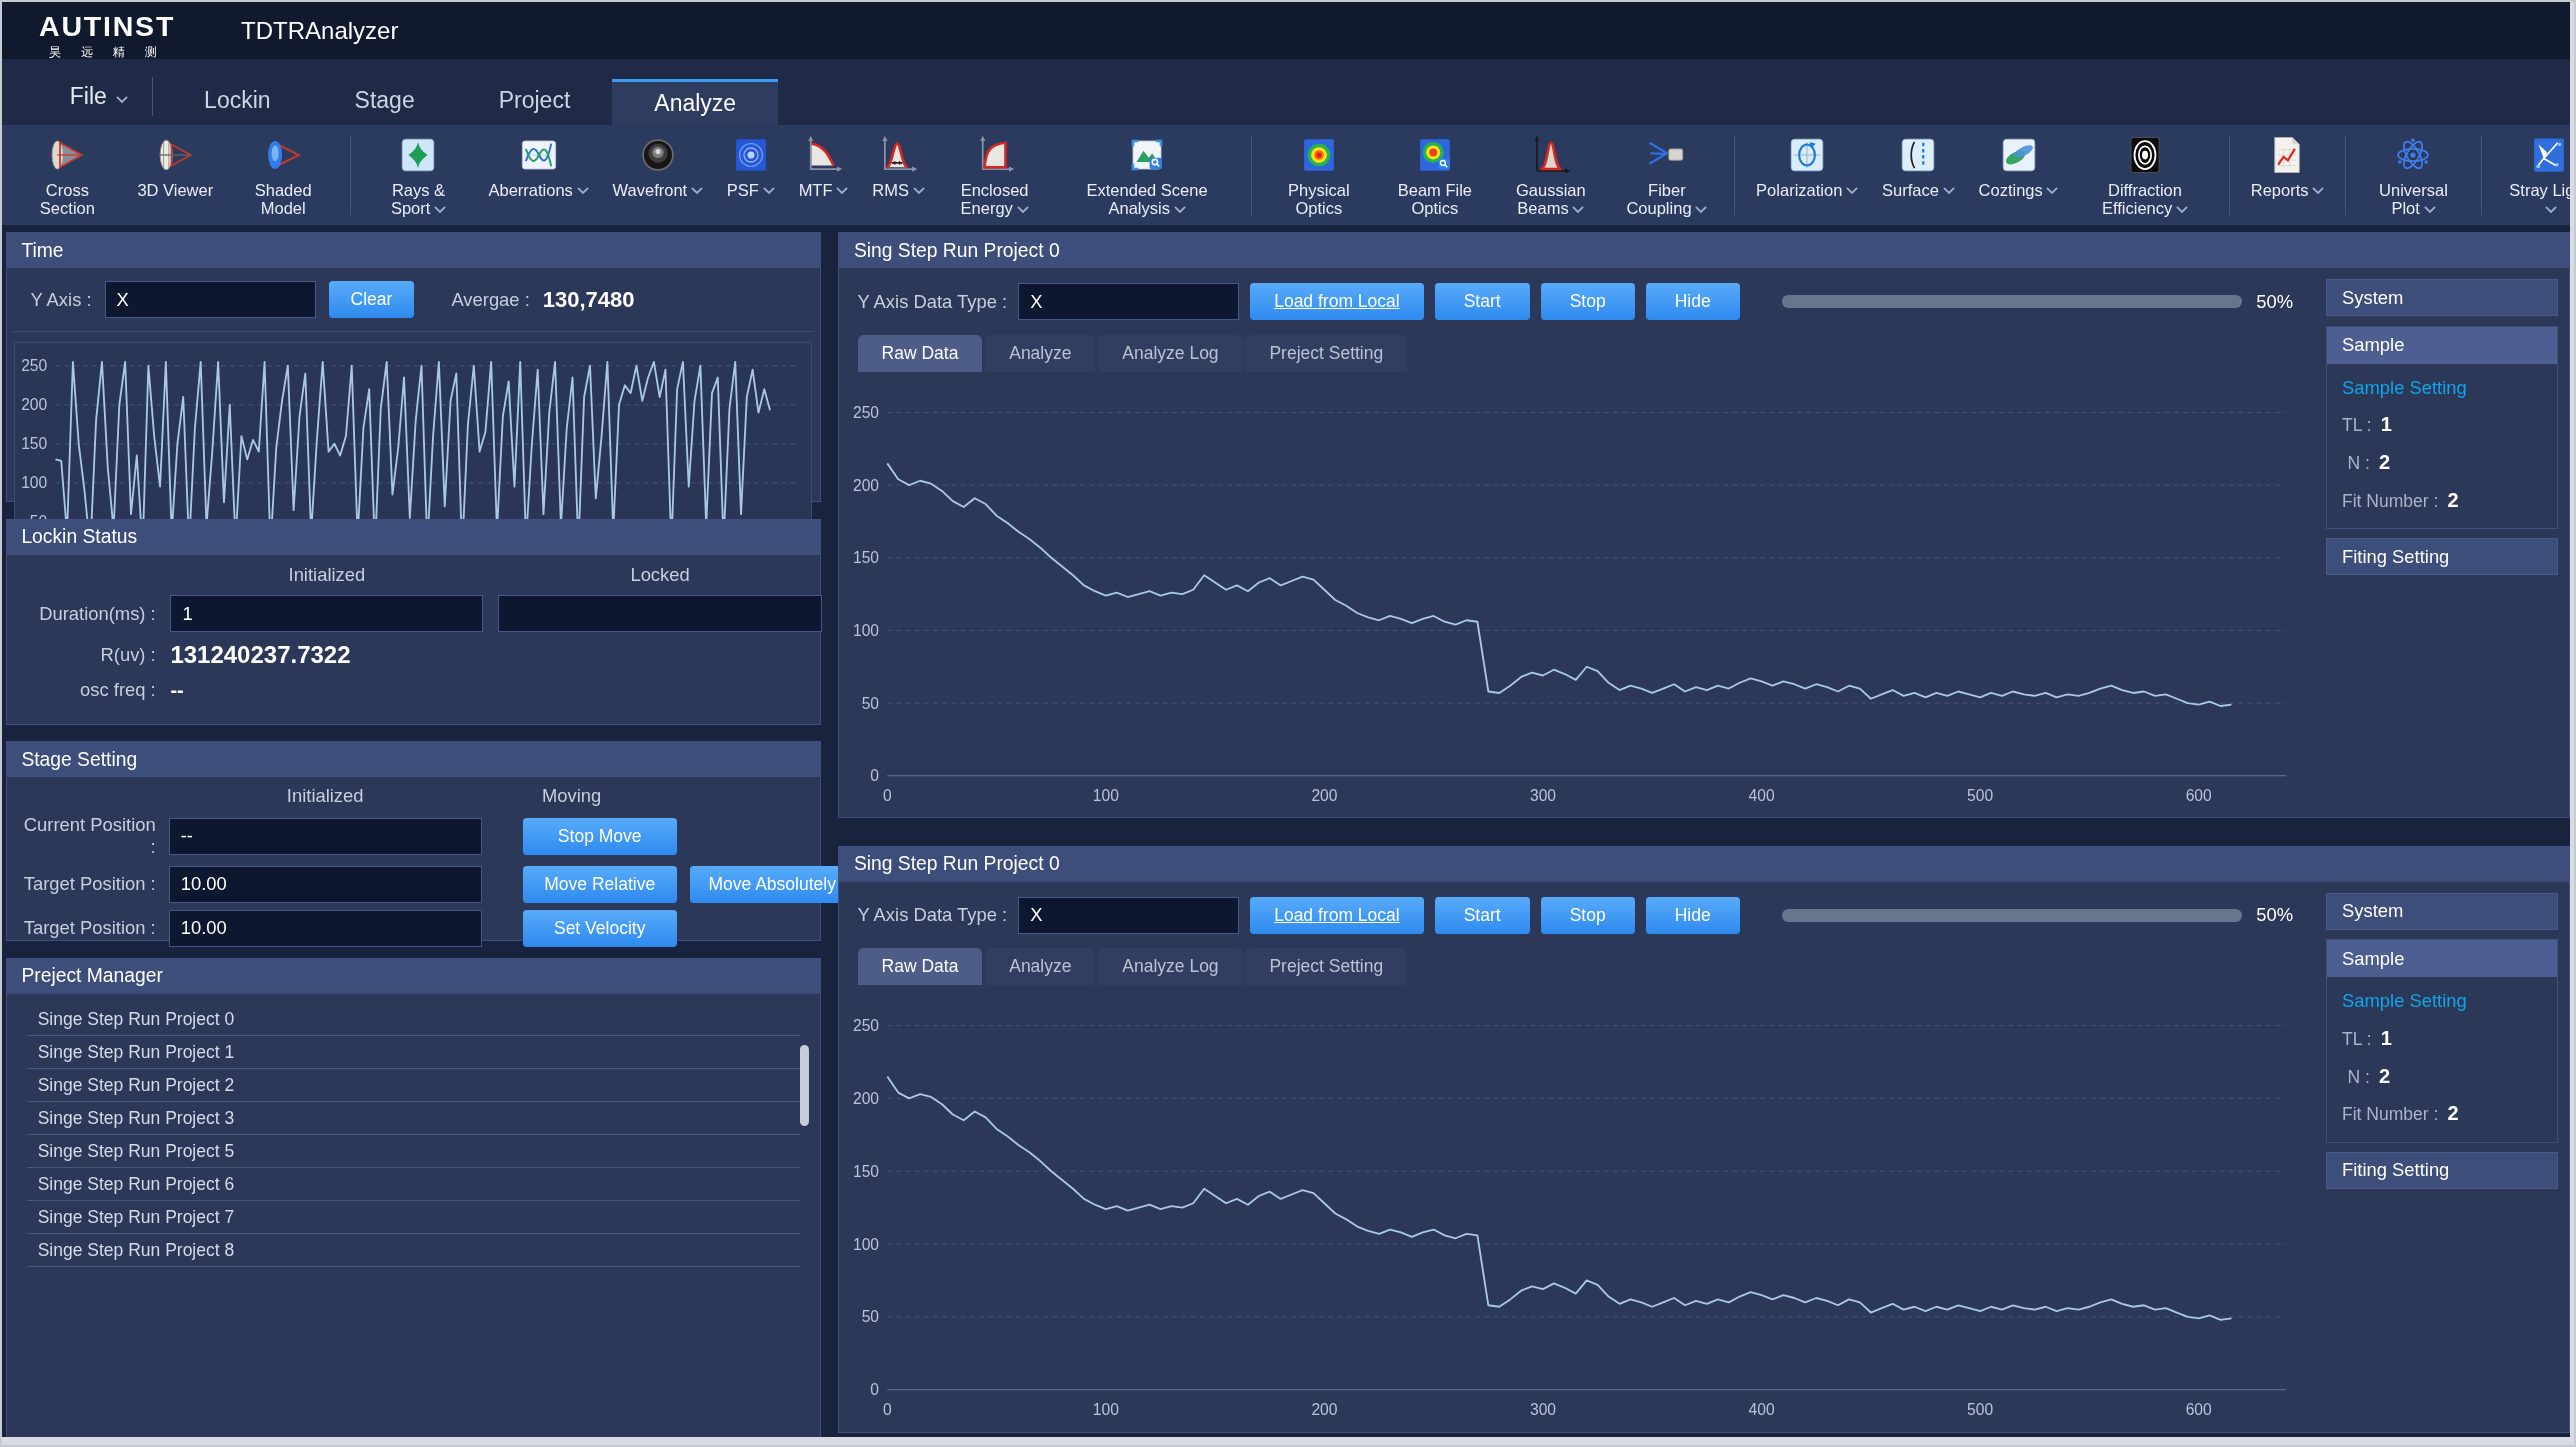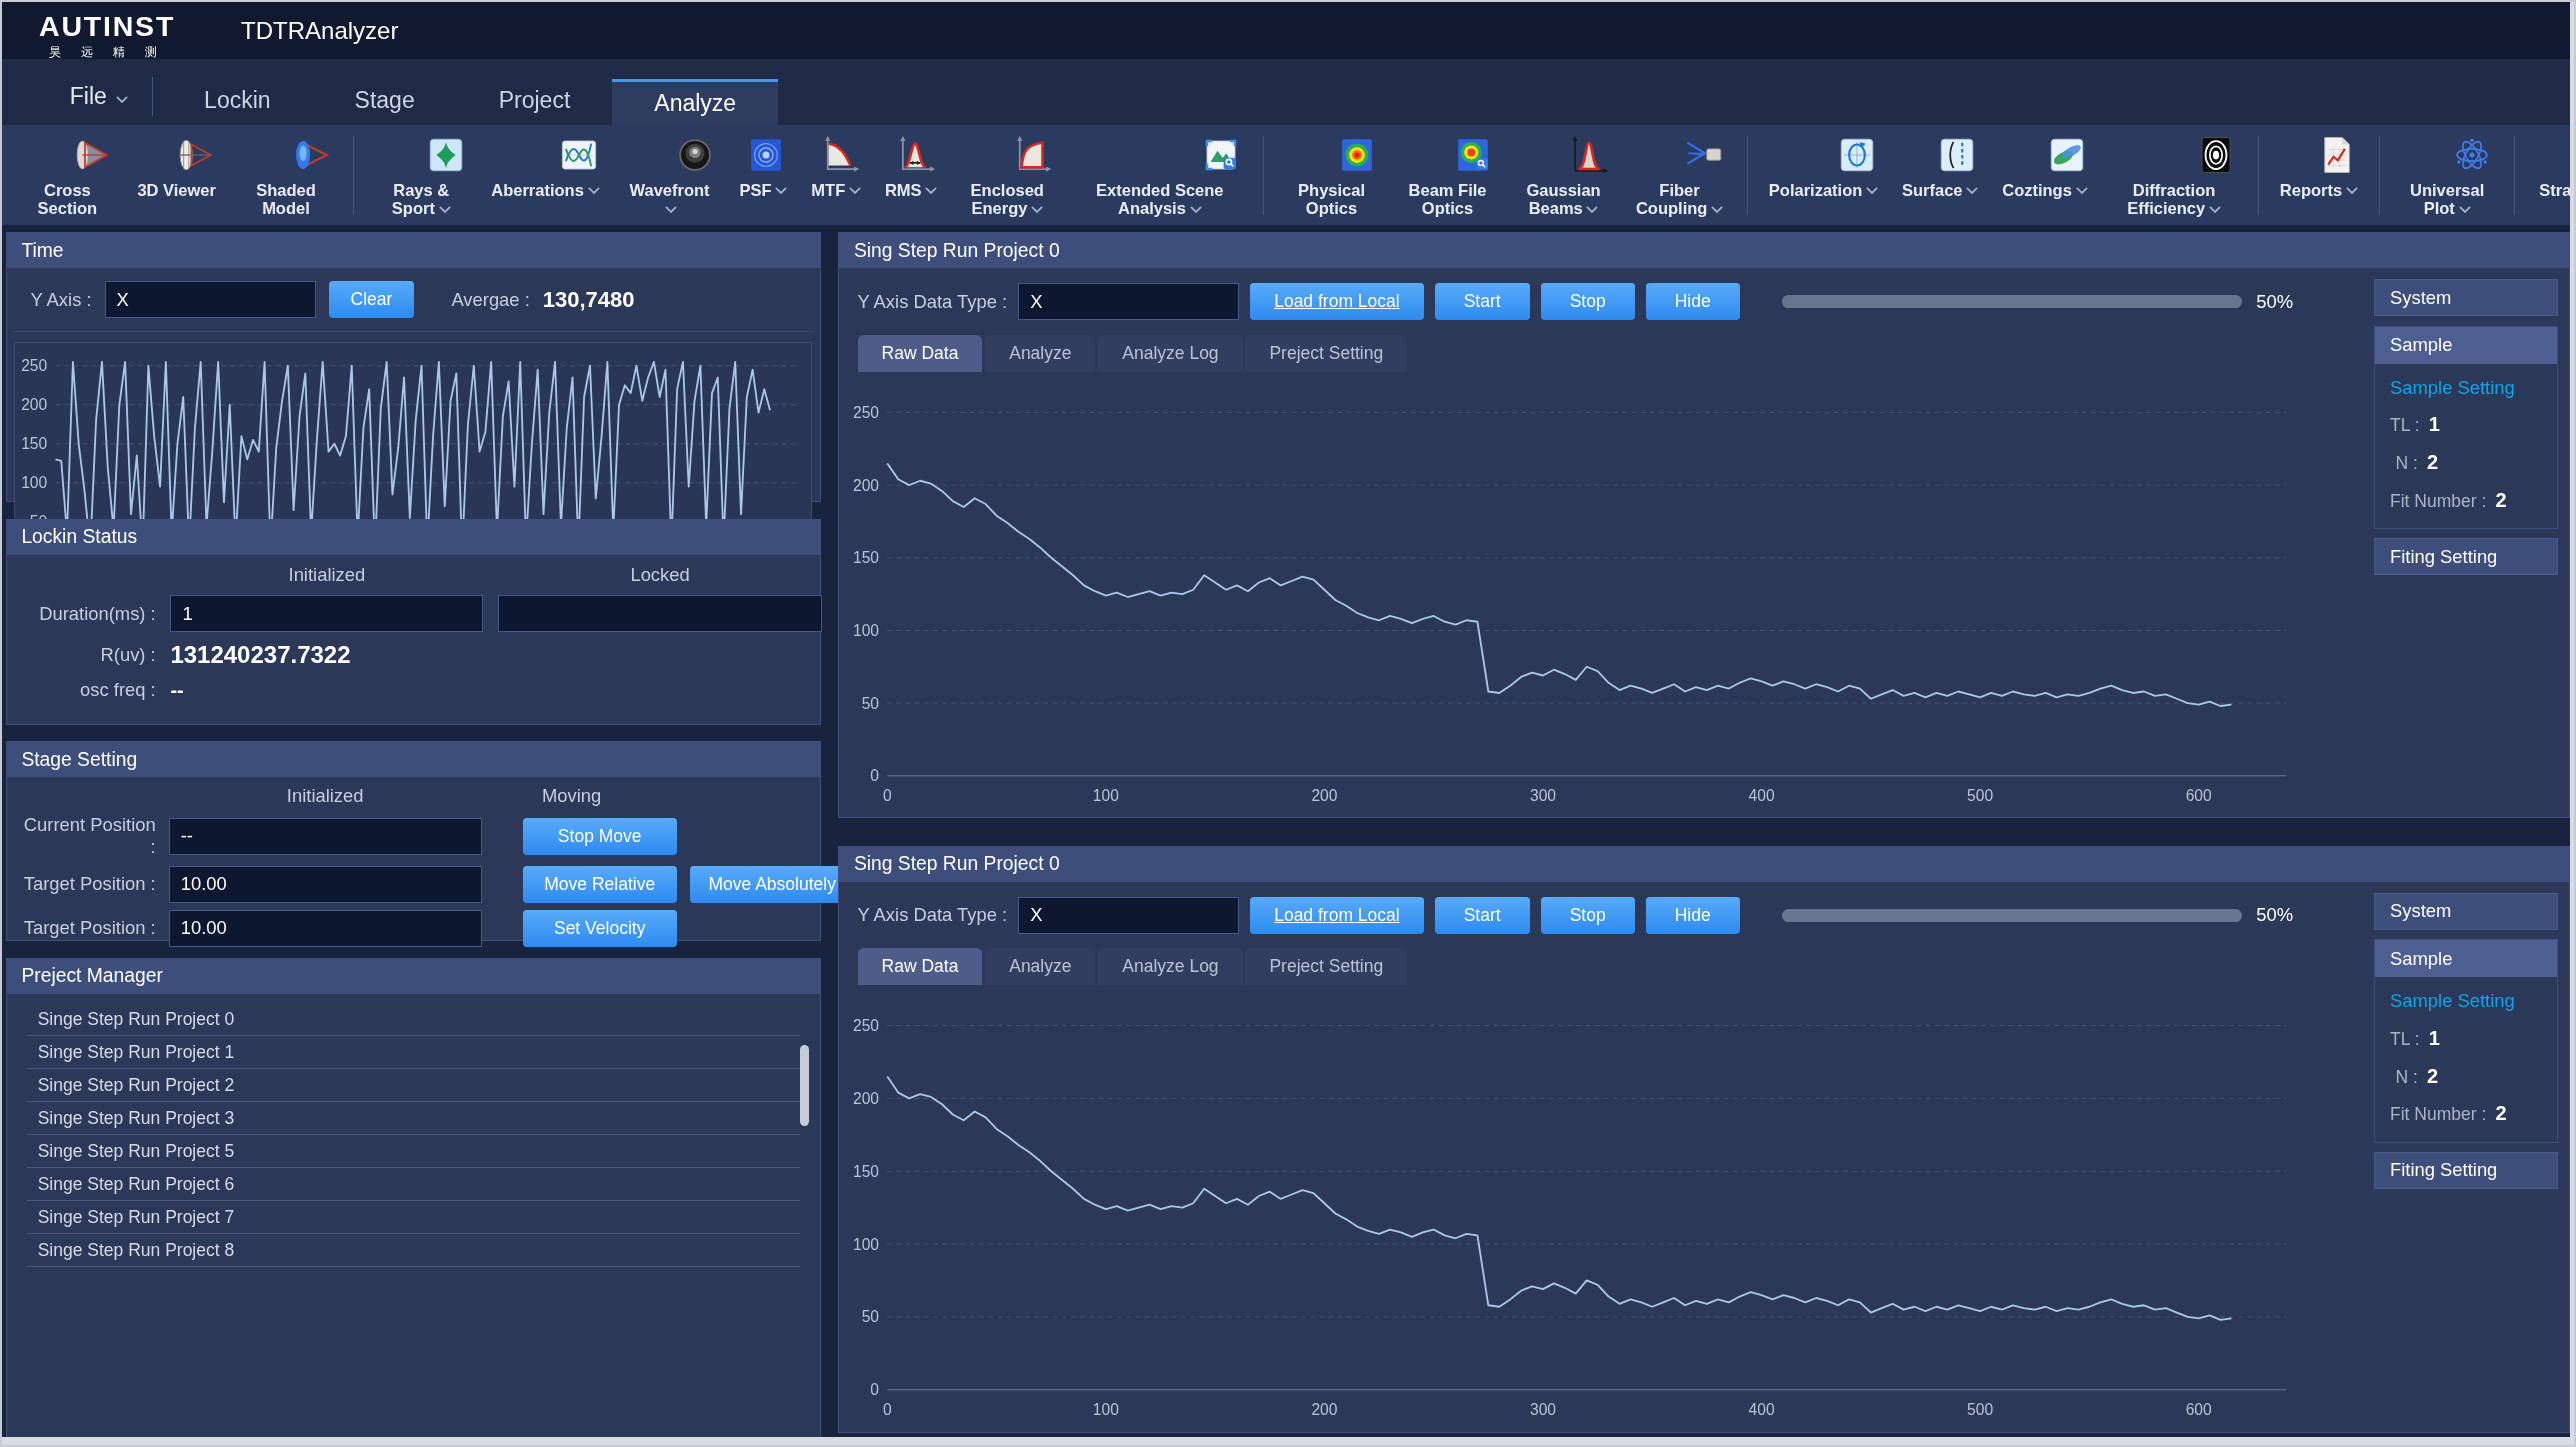--- a/index.html
+++ b/index.html
@@ -28,8 +28,8 @@
   
   .toolbar { height:100px; background:#2b3a5f; display:flex; align-items:flex-start;
              padding:9.2px 0 0 7.4px; overflow:hidden; white-space:nowrap; }
-  .tb-item { display:inline-flex; flex-direction:column; align-items:flex-end; padding:0 12px;
-             max-width:116px; flex:0 0 auto; cursor:default;font-weight:bold; }
+  .tb-item { display:inline-flex; flex-direction:column; align-items:center; padding:0 12px;
+             max-width:116px; flex:0 0 auto; cursor:default; }
   .tb-item .tb-icon { width:42px; height:42px; }
   .tb-item .tb-icon svg { width:42px; height:42px; }
   .tb-label { margin-top:4.6px; font-size:16.5px; line-height:1.12; color:#e9edf5; text-align:center;

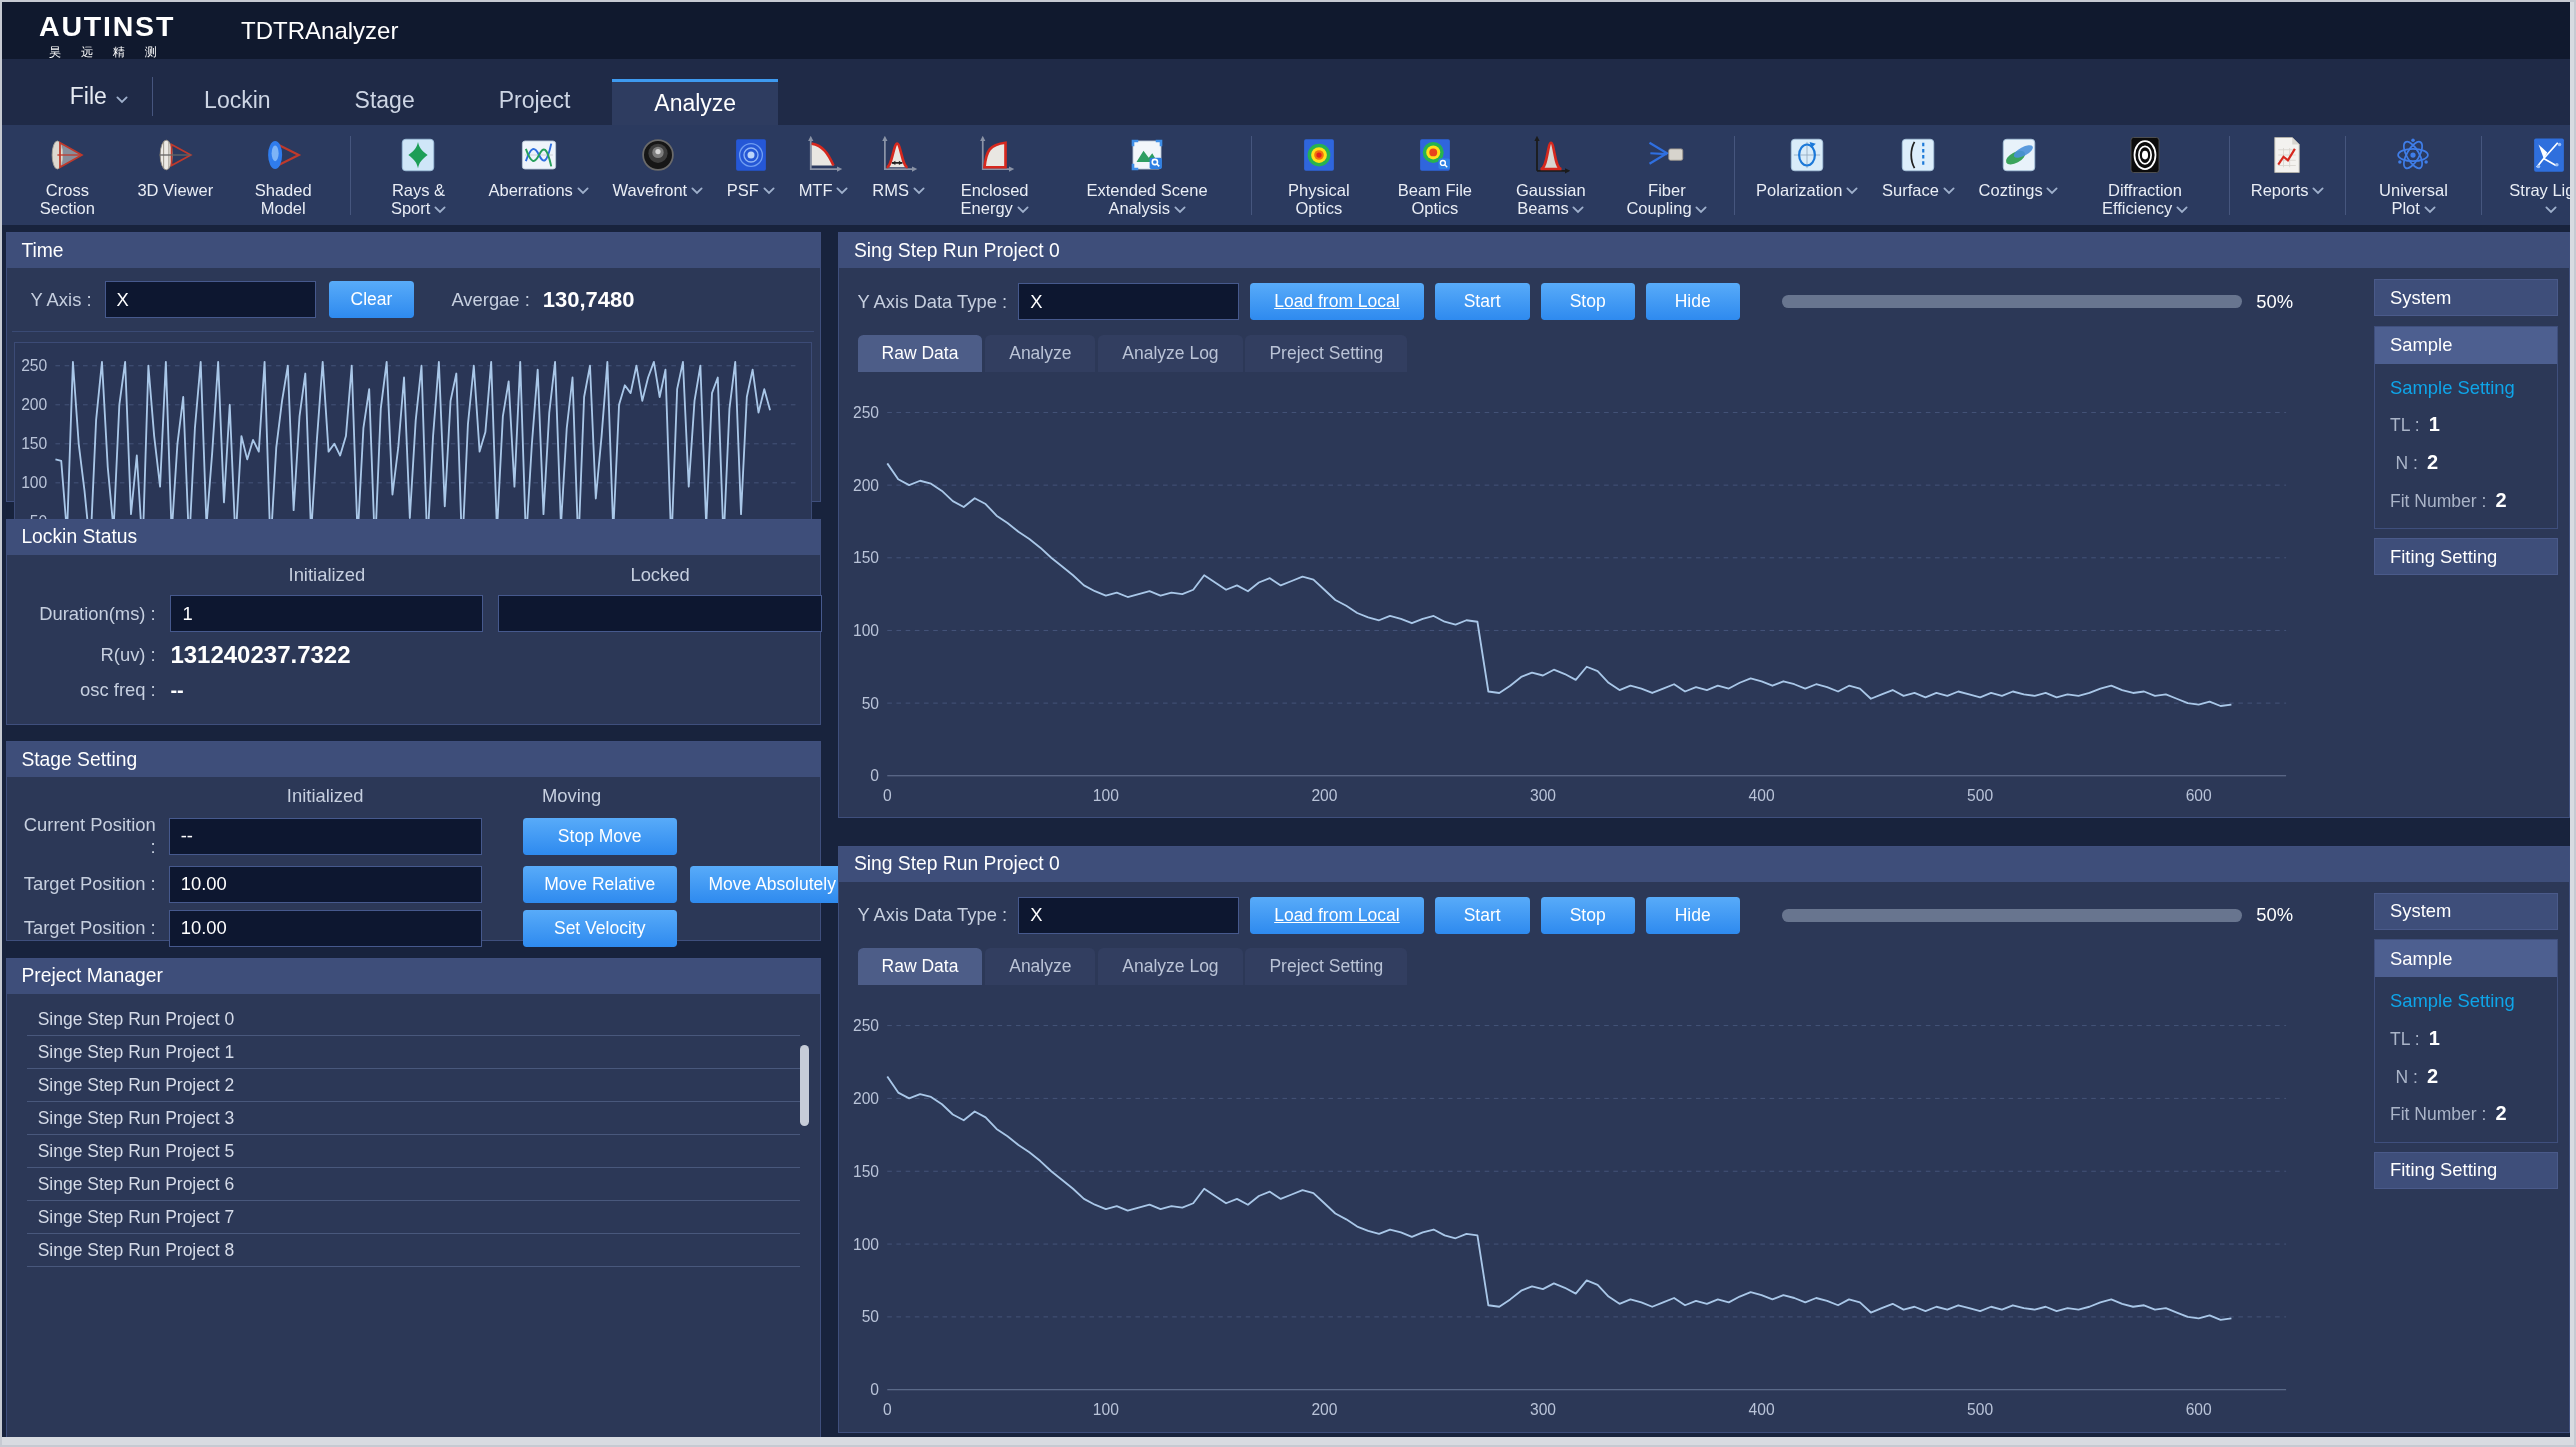--- a/index.html
+++ b/index.html
@@ -108,7 +108,7 @@
   .run-chart { flex:1; margin:1.8px 11px 9.2px 5.5px; }
 
   
-  .run-side { position:absolute; right:11px; top:46px; width:184px; display:flex;
+  .run-side { position:absolute; right:11px; top:46px; width:232px; display:flex;
               flex-direction:column; gap:9.2px; }
   .side-h { height:37px; background:#3e4e7a; border:0.9px solid #4a5a8a; color:#fff; font-size:18.4px;
             display:flex; align-items:center; padding:0 14.7px; }

